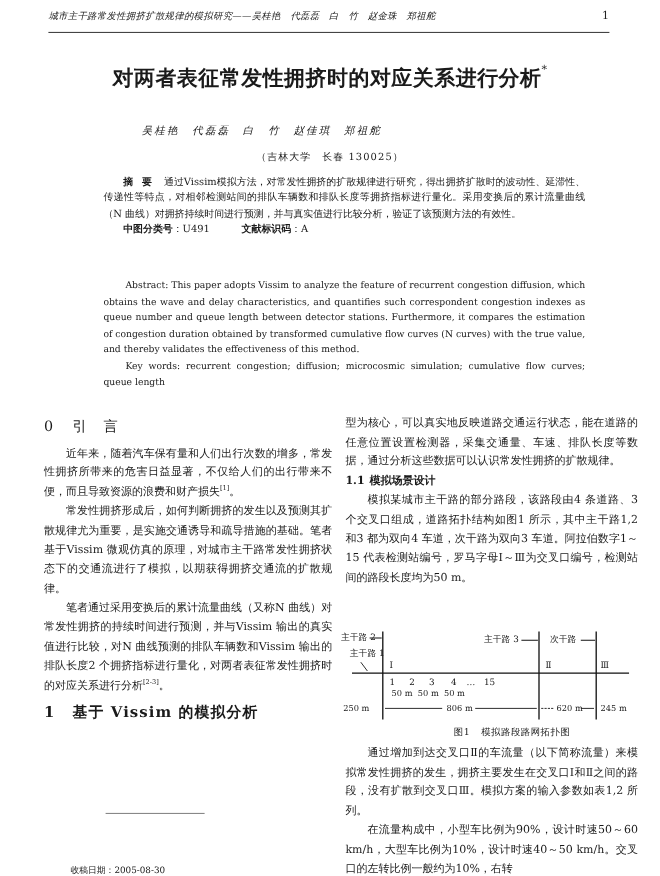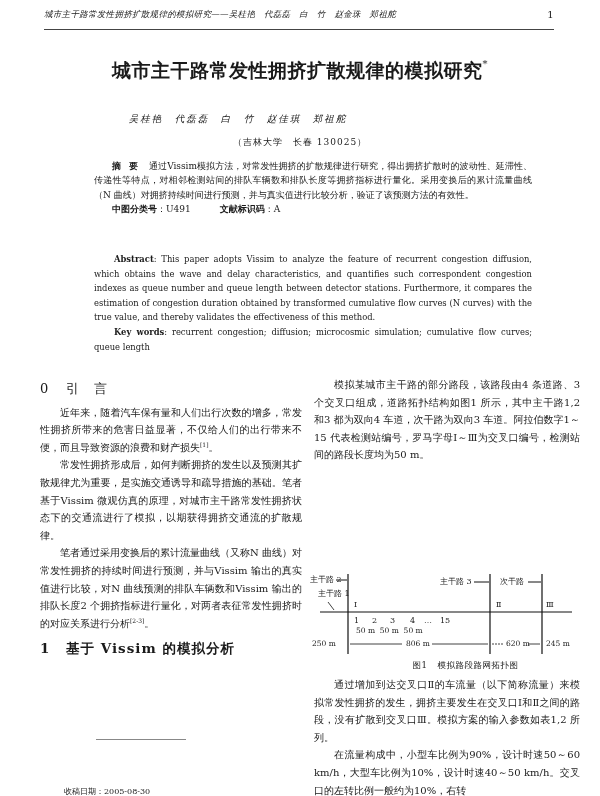--- a/index.html
+++ b/index.html
@@ -81,7 +81,7 @@
 <div class="rh-rule"></div>
 
 <div class="title">
-  <span>城市主干路常发性拥挤扩散规律的模拟研究</span><sup>*</sup>
+  <span>对两者表征常发性拥挤时的对应关系进行分析</span><sup>*</sup>
 </div>
 <div class="authors">吴桂艳　代磊磊　白　竹　赵佳琪　郑祖舵</div>
 <div class="affil">（吉林大学　长春 130025）</div>

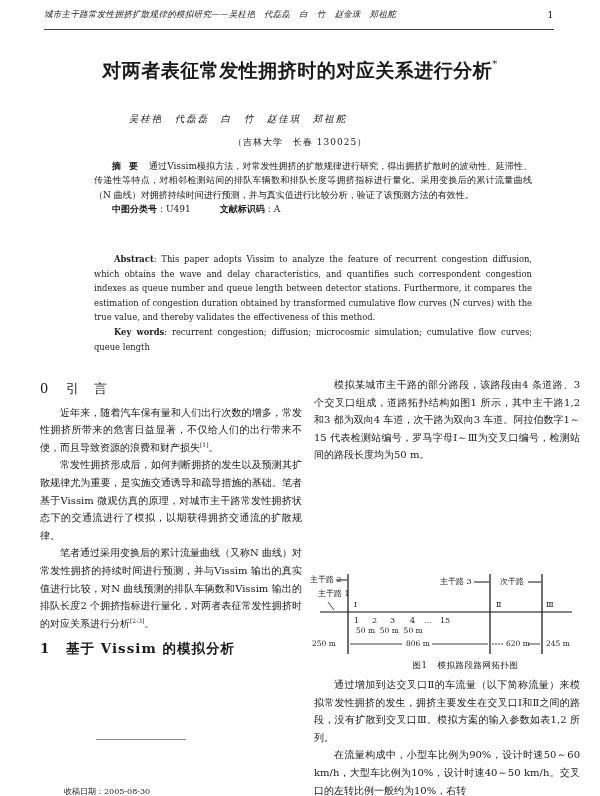--- a/index.html
+++ b/index.html
@@ -44,7 +44,7 @@
     font-size: 8.4px; line-height: 14.6px; text-align: justify;
   }
   .abstract-en p { margin: 0; text-indent: 20px; }
-  .abstract-en .lbl { font-weight: bold; }
+  .abstract-en .lbl { font-weight: normal; }
 
   .col { position: absolute; top: 380px; width: 262px; font-size: 10px; line-height: 17.6px; text-align: justify; }
   .col-left { left: 40px; }

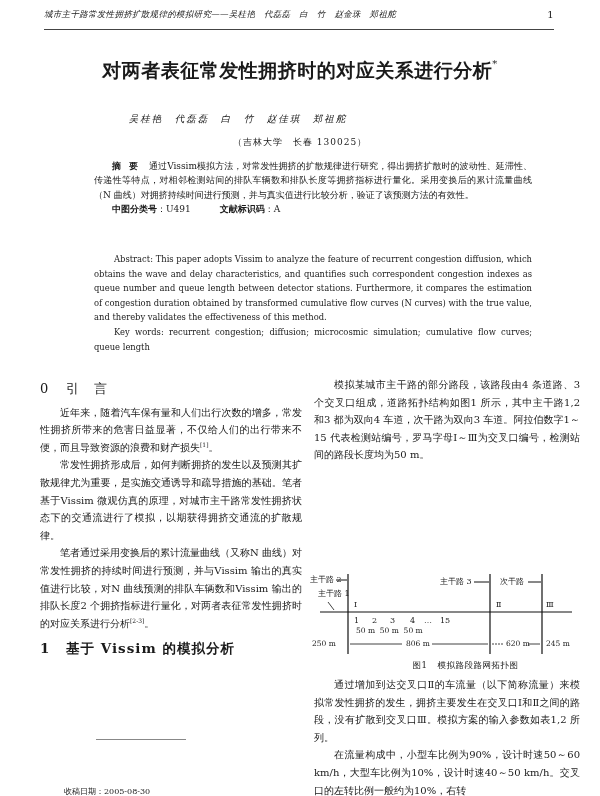--- a/index.html
+++ b/index.html
@@ -125,6 +125,7 @@
 </div>
 
 <div class="col col-right">
+  <p class="noind">型为核心，可以真实地反映道路交通运行状态，能在道路的任意位置设置检测器，采集交通量、车速、排队长度等数据，通过分析这些数据可以认识常发性拥挤的扩散规律。</p>
   <p>模拟某城市主干路的部分路段，该路段由4 条道路、3 个交叉口组成，道路拓扑结构如图1 所示，其中主干路1,2 和3 都为双向4 车道，次干路为双向3 车道。阿拉伯数字1～15 代表检测站编号，罗马字母Ⅰ～Ⅲ为交叉口编号，检测站间的路段长度均为50 m。</p>
 </div>
 

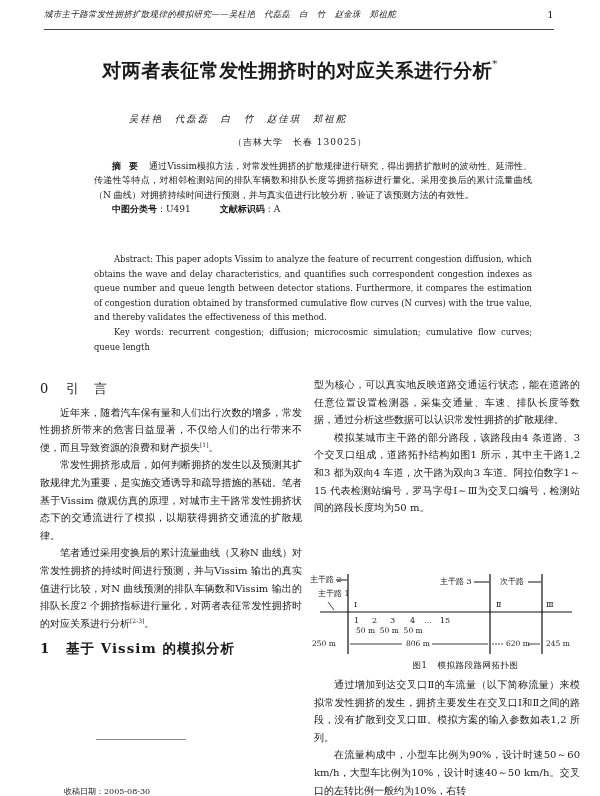--- a/index.html
+++ b/index.html
@@ -126,6 +126,9 @@
 
 <div class="col col-right">
   <p class="noind">型为核心，可以真实地反映道路交通运行状态，能在道路的任意位置设置检测器，采集交通量、车速、排队长度等数据，通过分析这些数据可以认识常发性拥挤的扩散规律。</p>
+  <div class="sub-h">
+    <span class="num">1.1</span><span>模拟场景设计</span>
+  </div>
   <p>模拟某城市主干路的部分路段，该路段由4 条道路、3 个交叉口组成，道路拓扑结构如图1 所示，其中主干路1,2 和3 都为双向4 车道，次干路为双向3 车道。阿拉伯数字1～15 代表检测站编号，罗马字母Ⅰ～Ⅲ为交叉口编号，检测站间的路段长度均为50 m。</p>
 </div>
 

